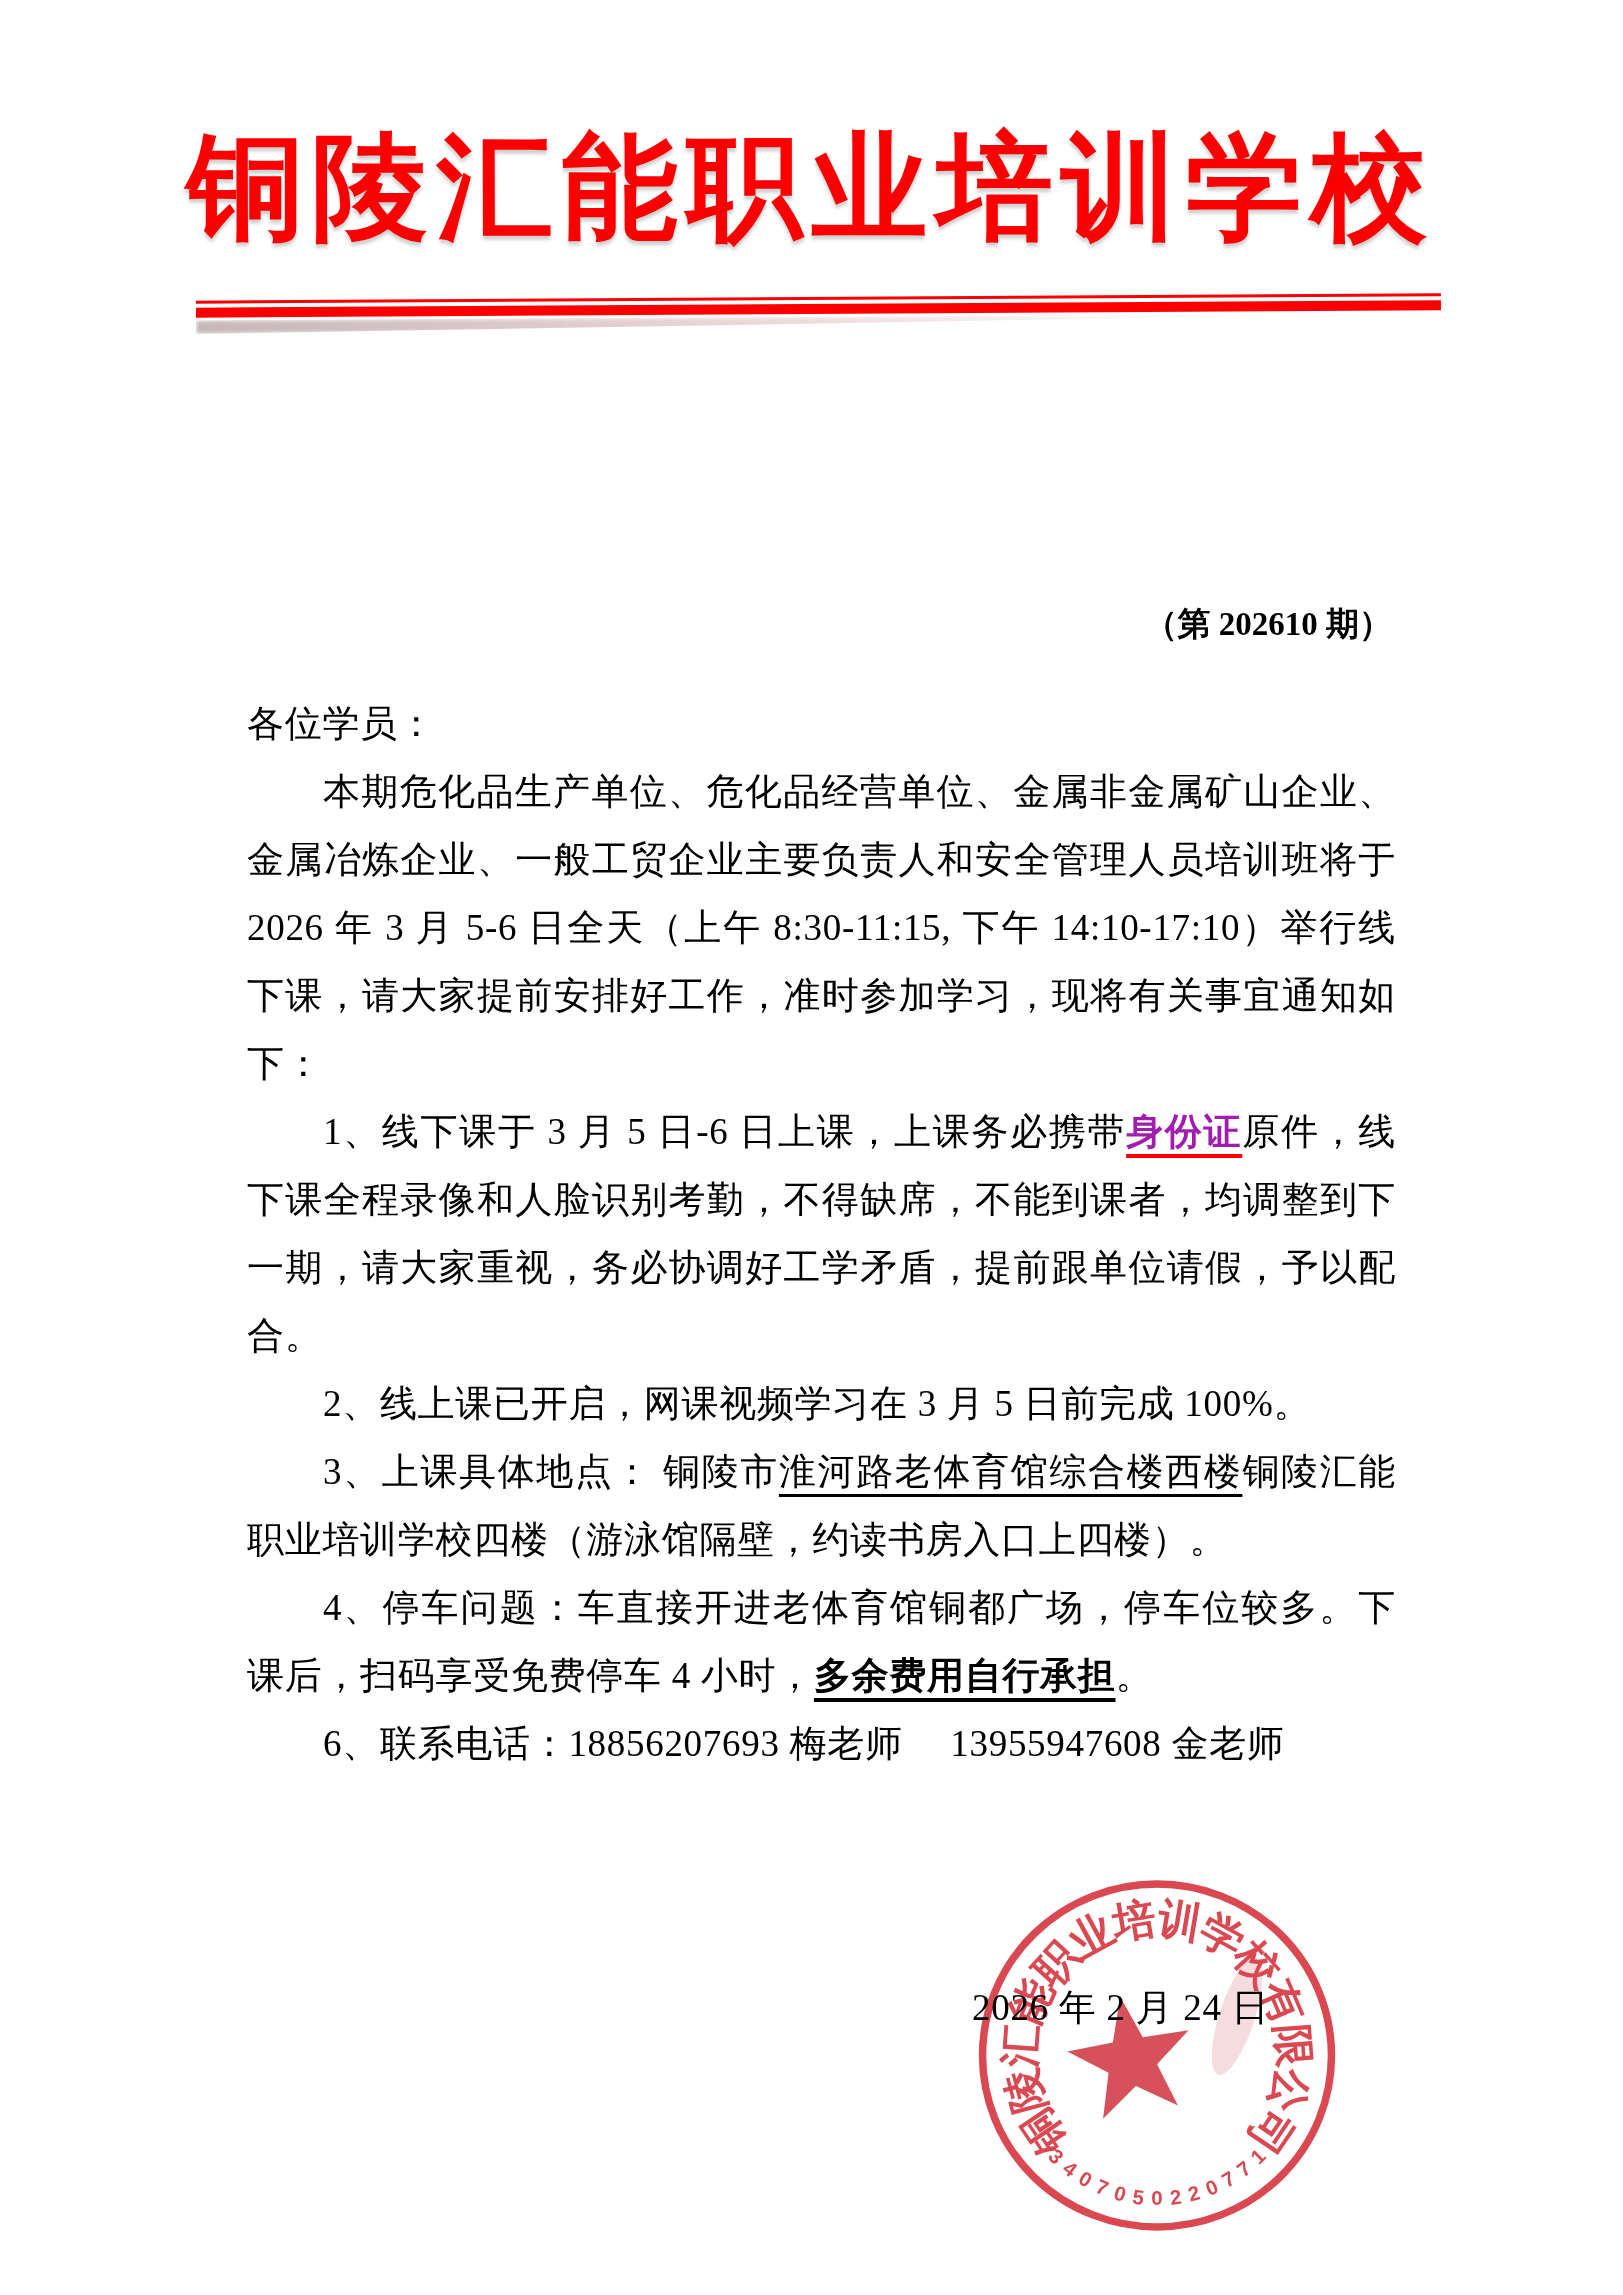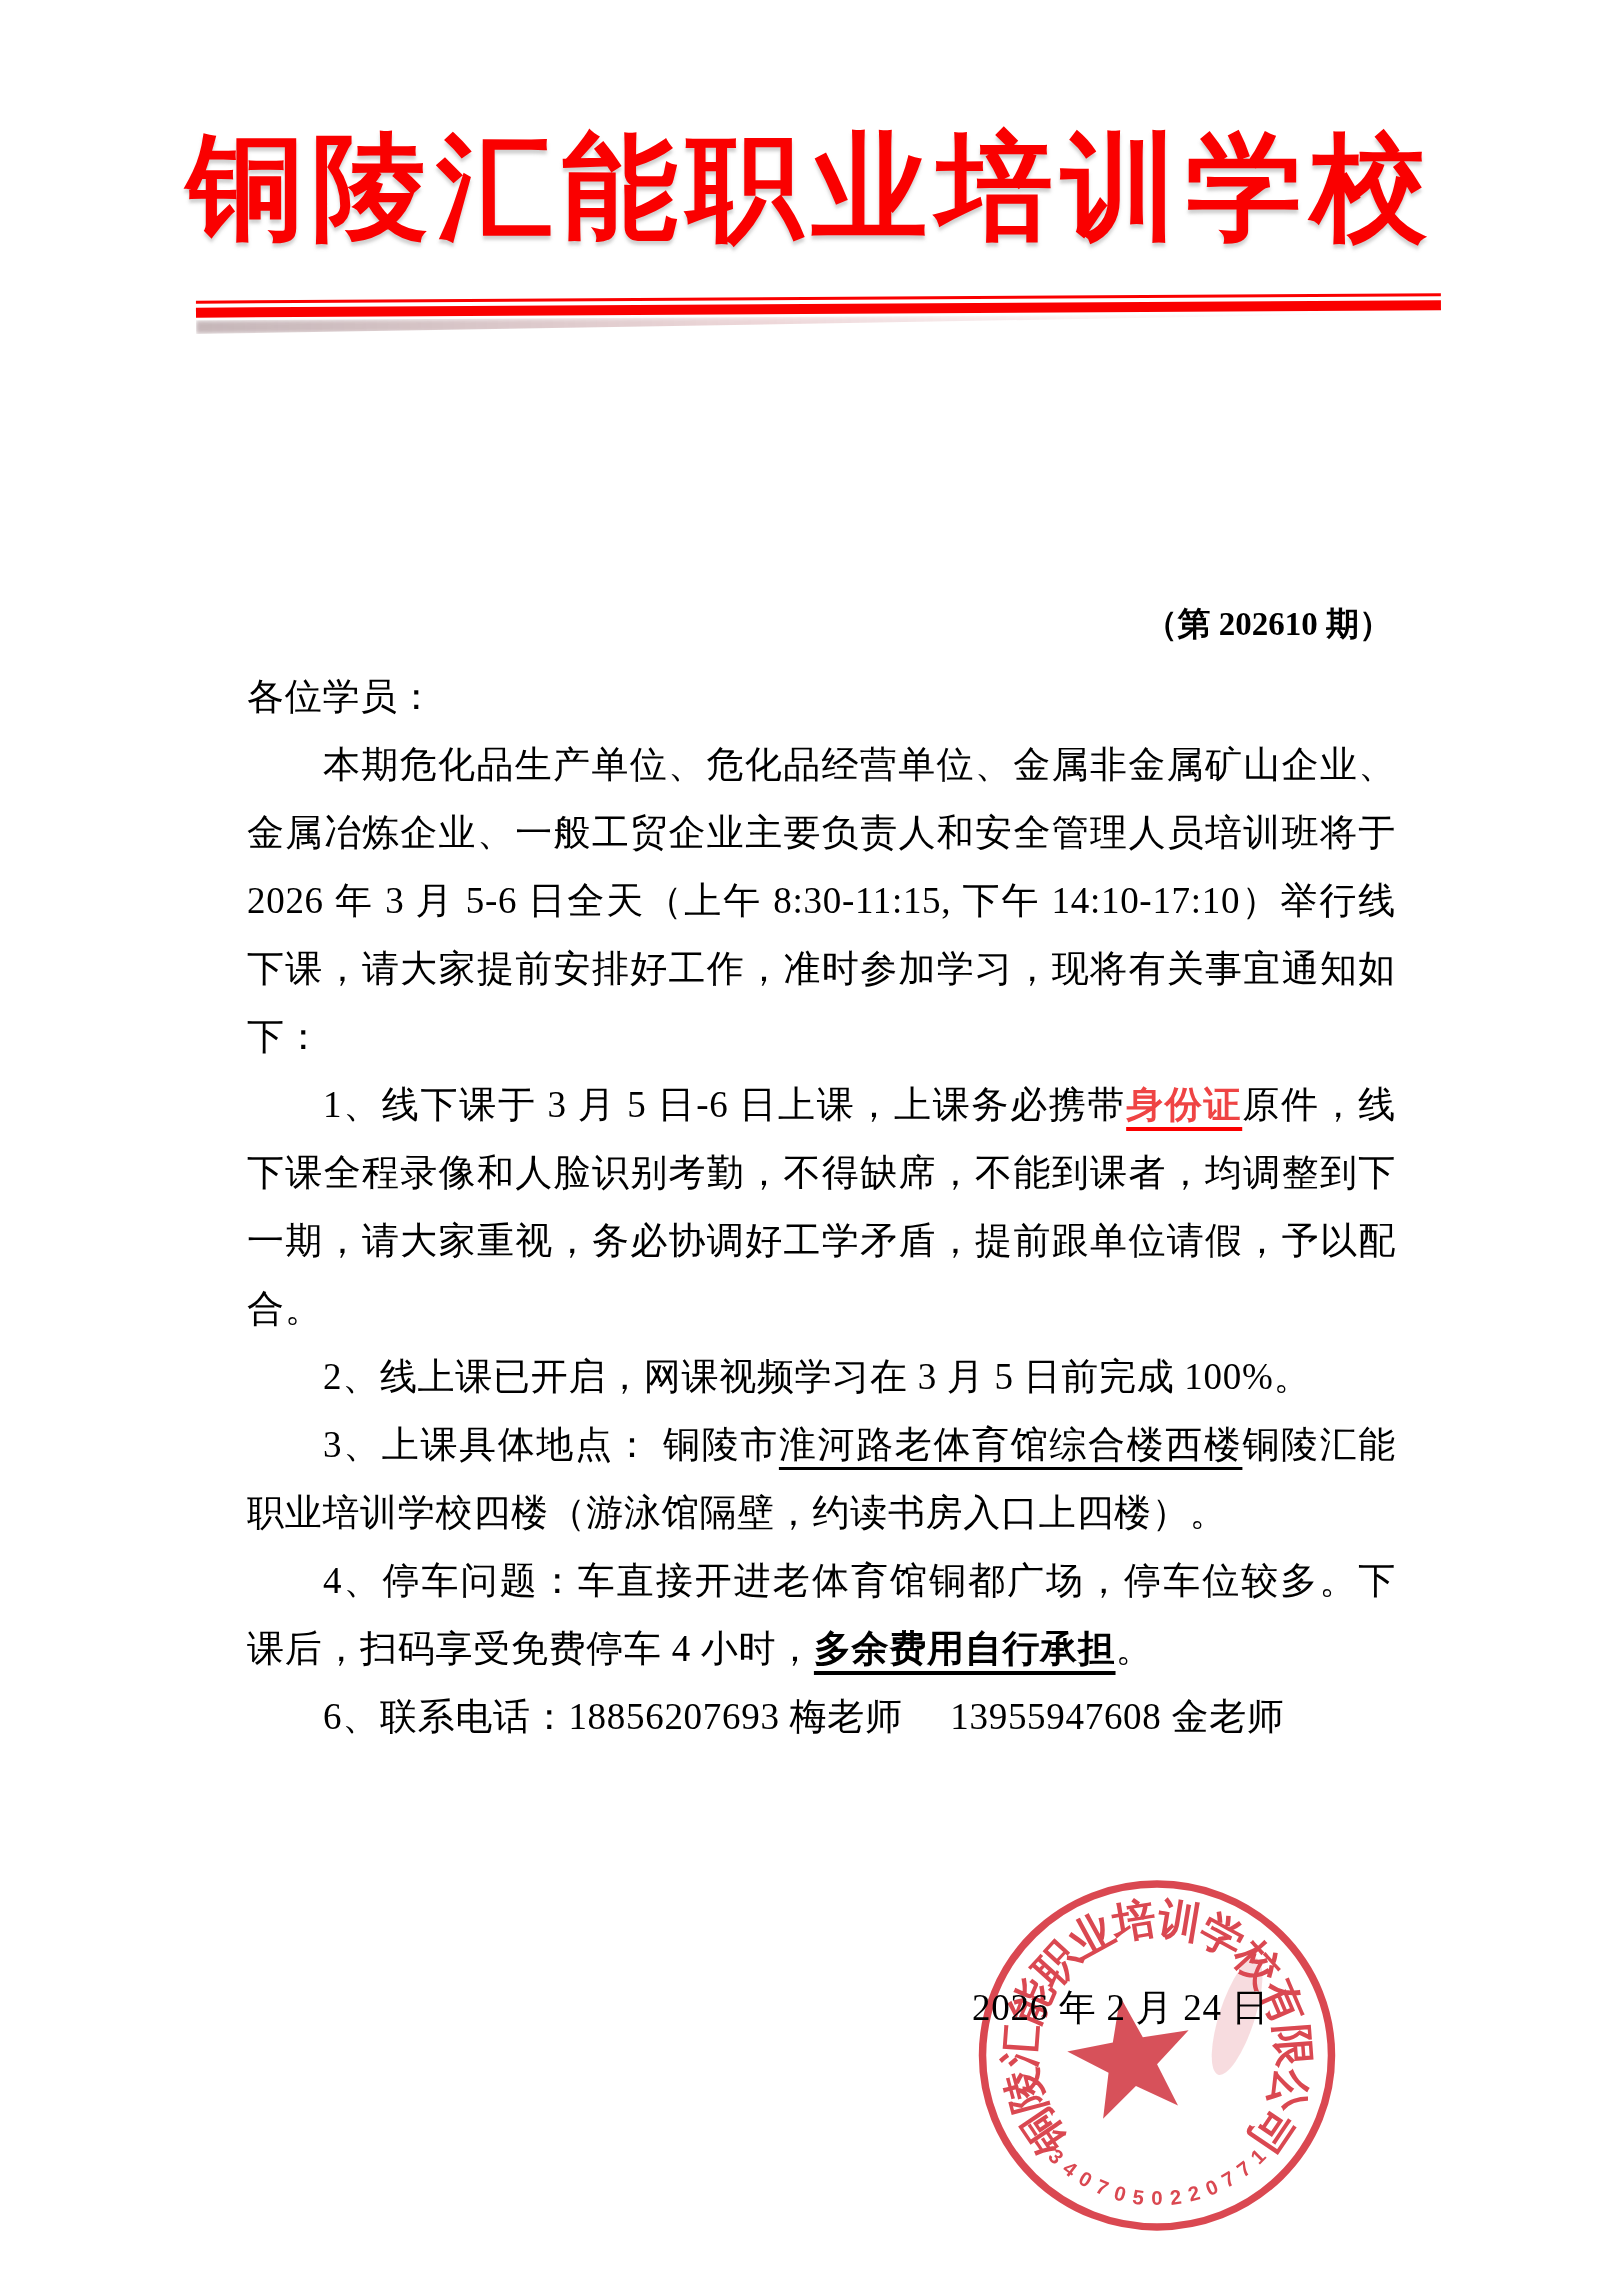--- a/index.html
+++ b/index.html
@@ -57,7 +57,7 @@
   }
   
   .flow{
-    position:absolute;left:247px;top:663px;width:1149px;
+    position:absolute;left:247px;top:690px;width:1149px;
     font-size:37px;line-height:68px;
     letter-spacing:0.7px;
     text-align:justify;

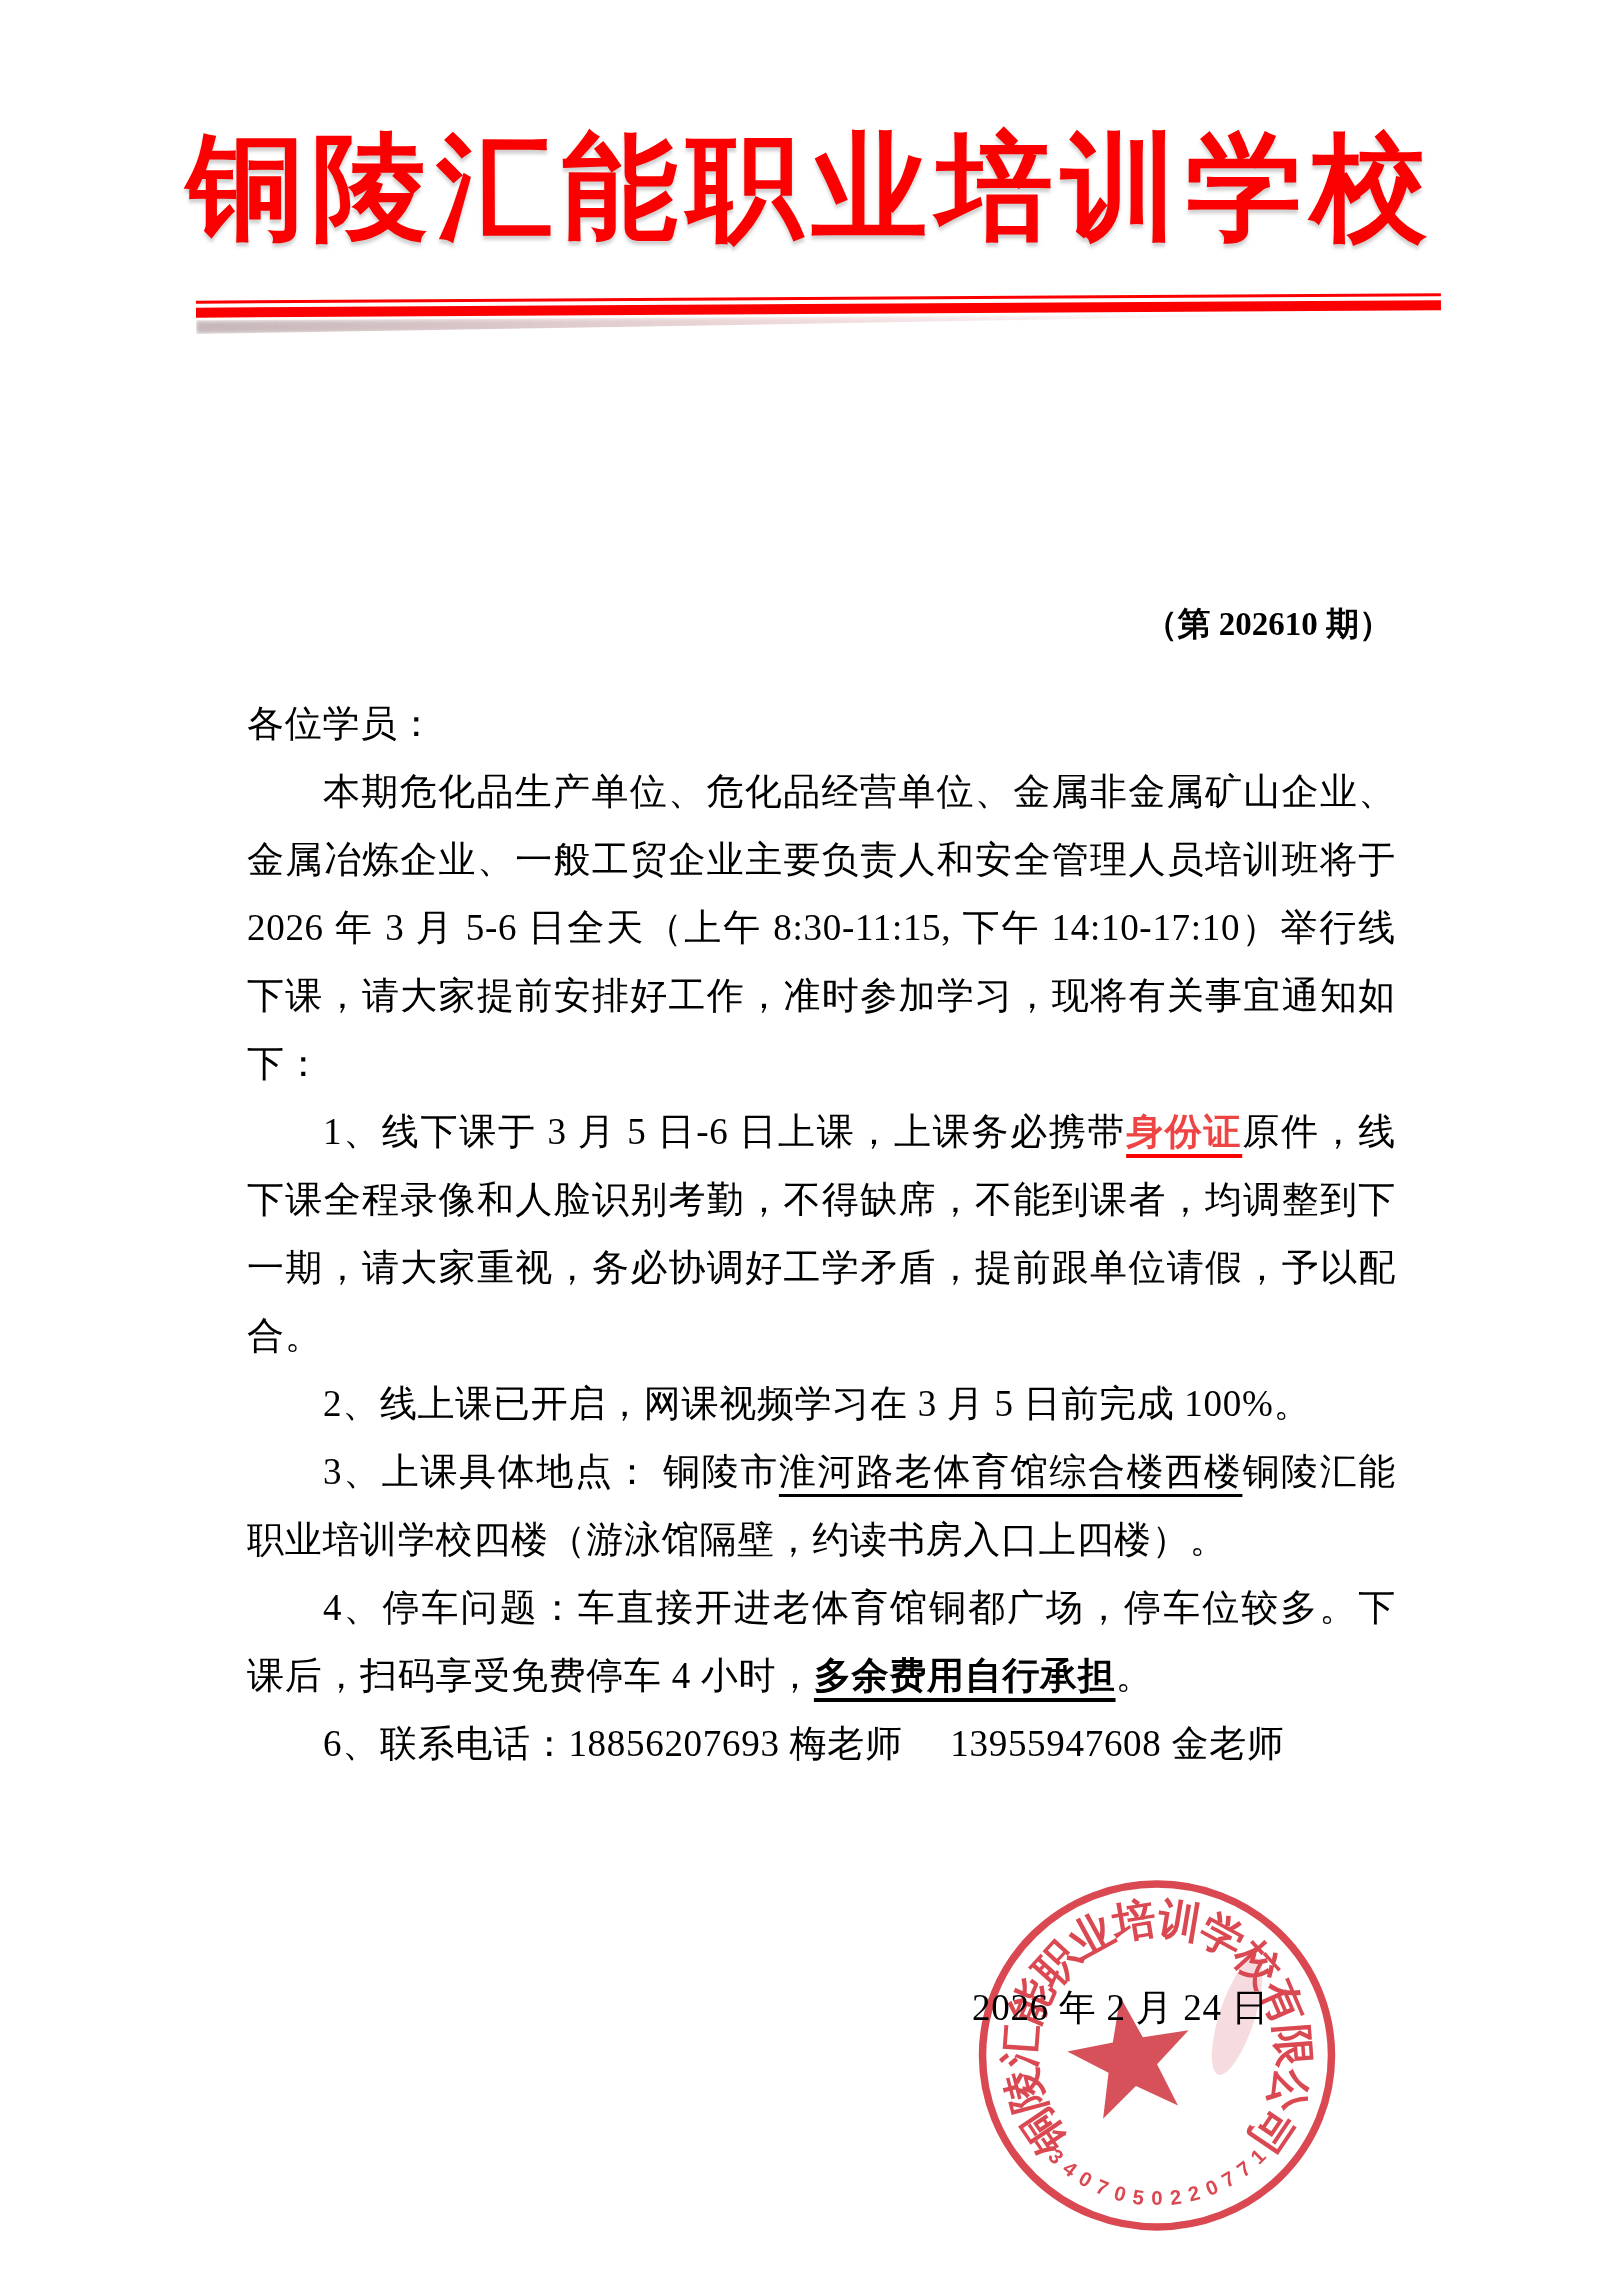--- a/index.html
+++ b/index.html
@@ -76,7 +76,7 @@
     text-underline-offset:10.2px;
   }
   .seg-red-underline{
-    color:#ef4444;font-weight:700;
+    color:#a21caf;font-weight:700;
     text-decoration:underline;
     text-decoration-color:#fa0000;
     text-decoration-thickness:4.1px;

